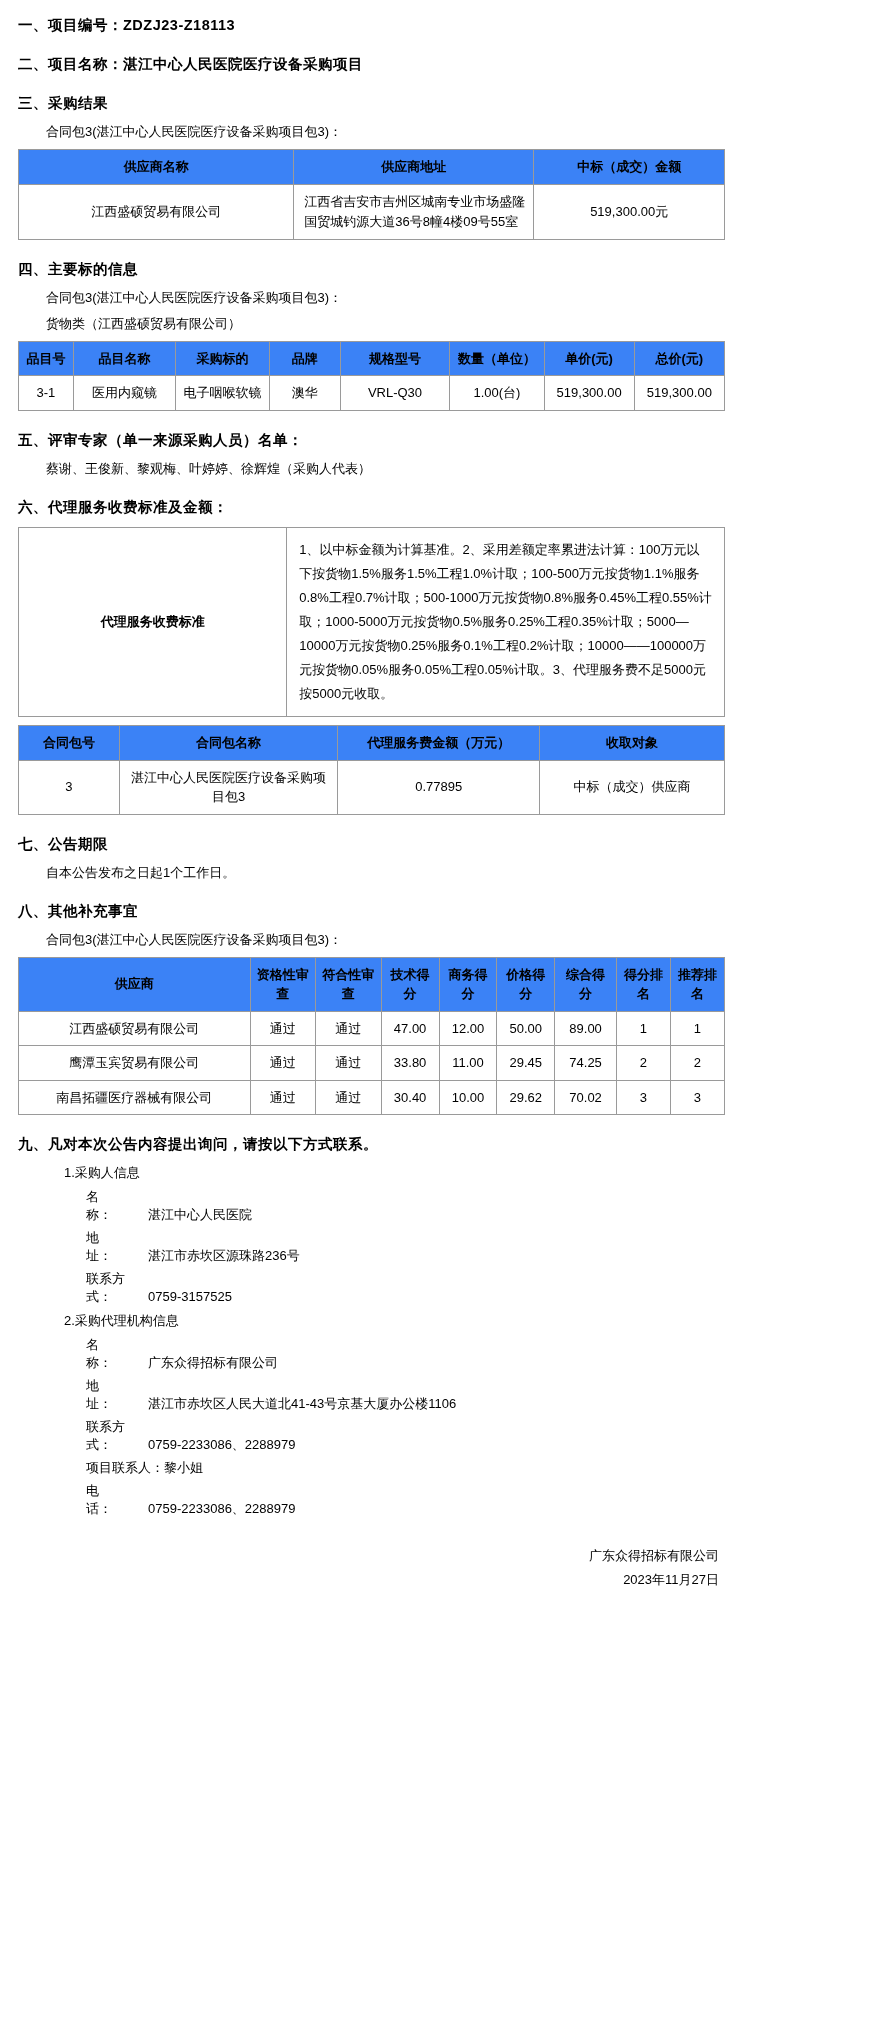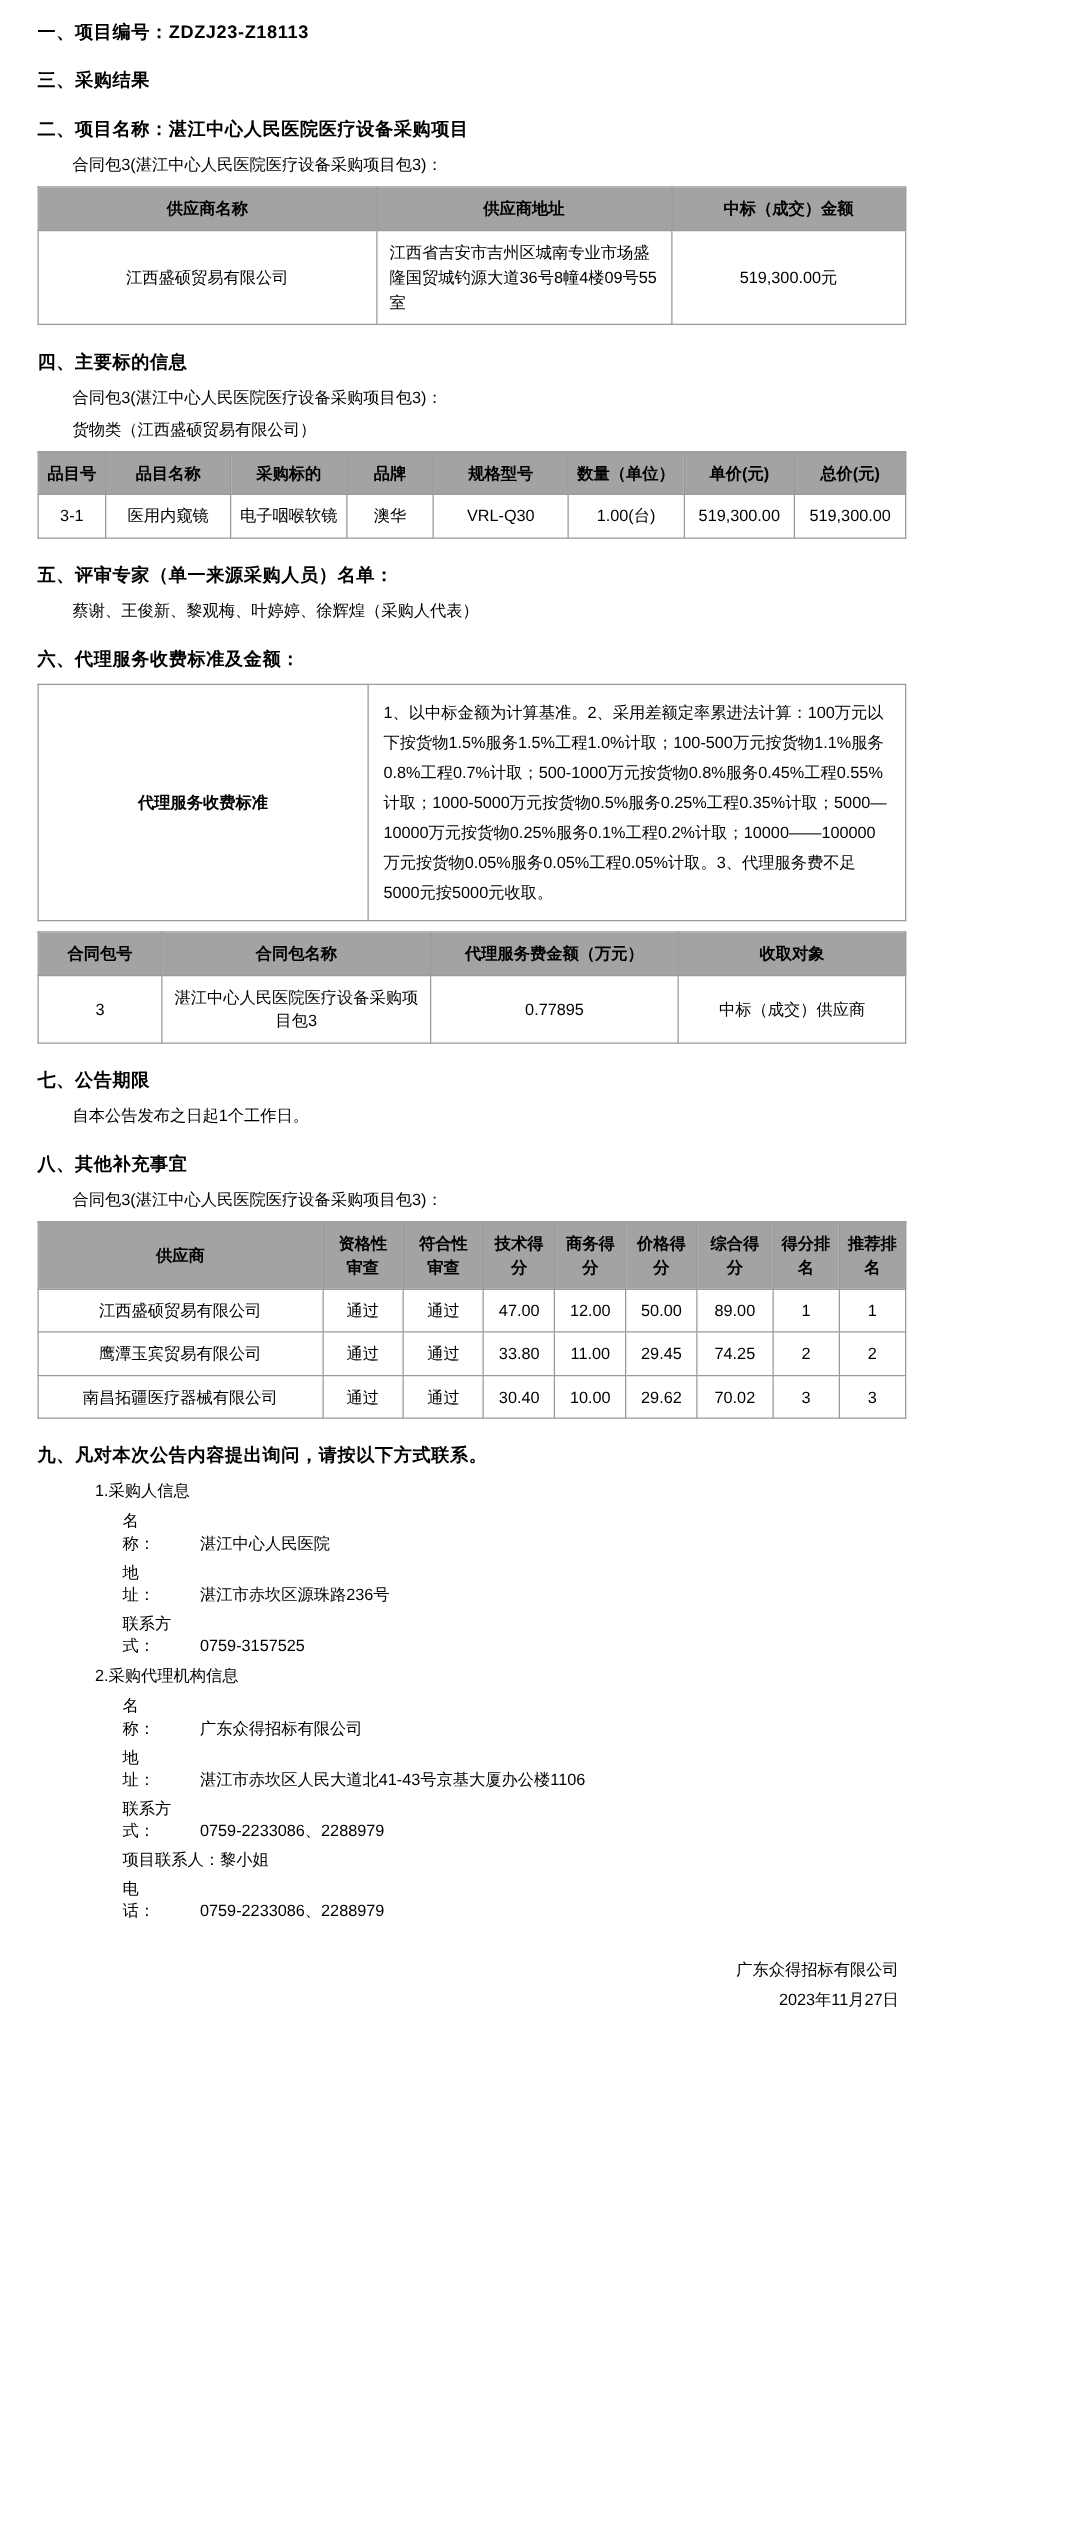--- a/index.html
+++ b/index.html
@@ -16,7 +16,7 @@
   .page {
     width: 747px;
     box-sizing: border-box;
-    padding: 8px 22px 18px 30px;
+    padding: 8px 22px 18px 18px;
   }
   .sec-head {
     font-weight: bold;

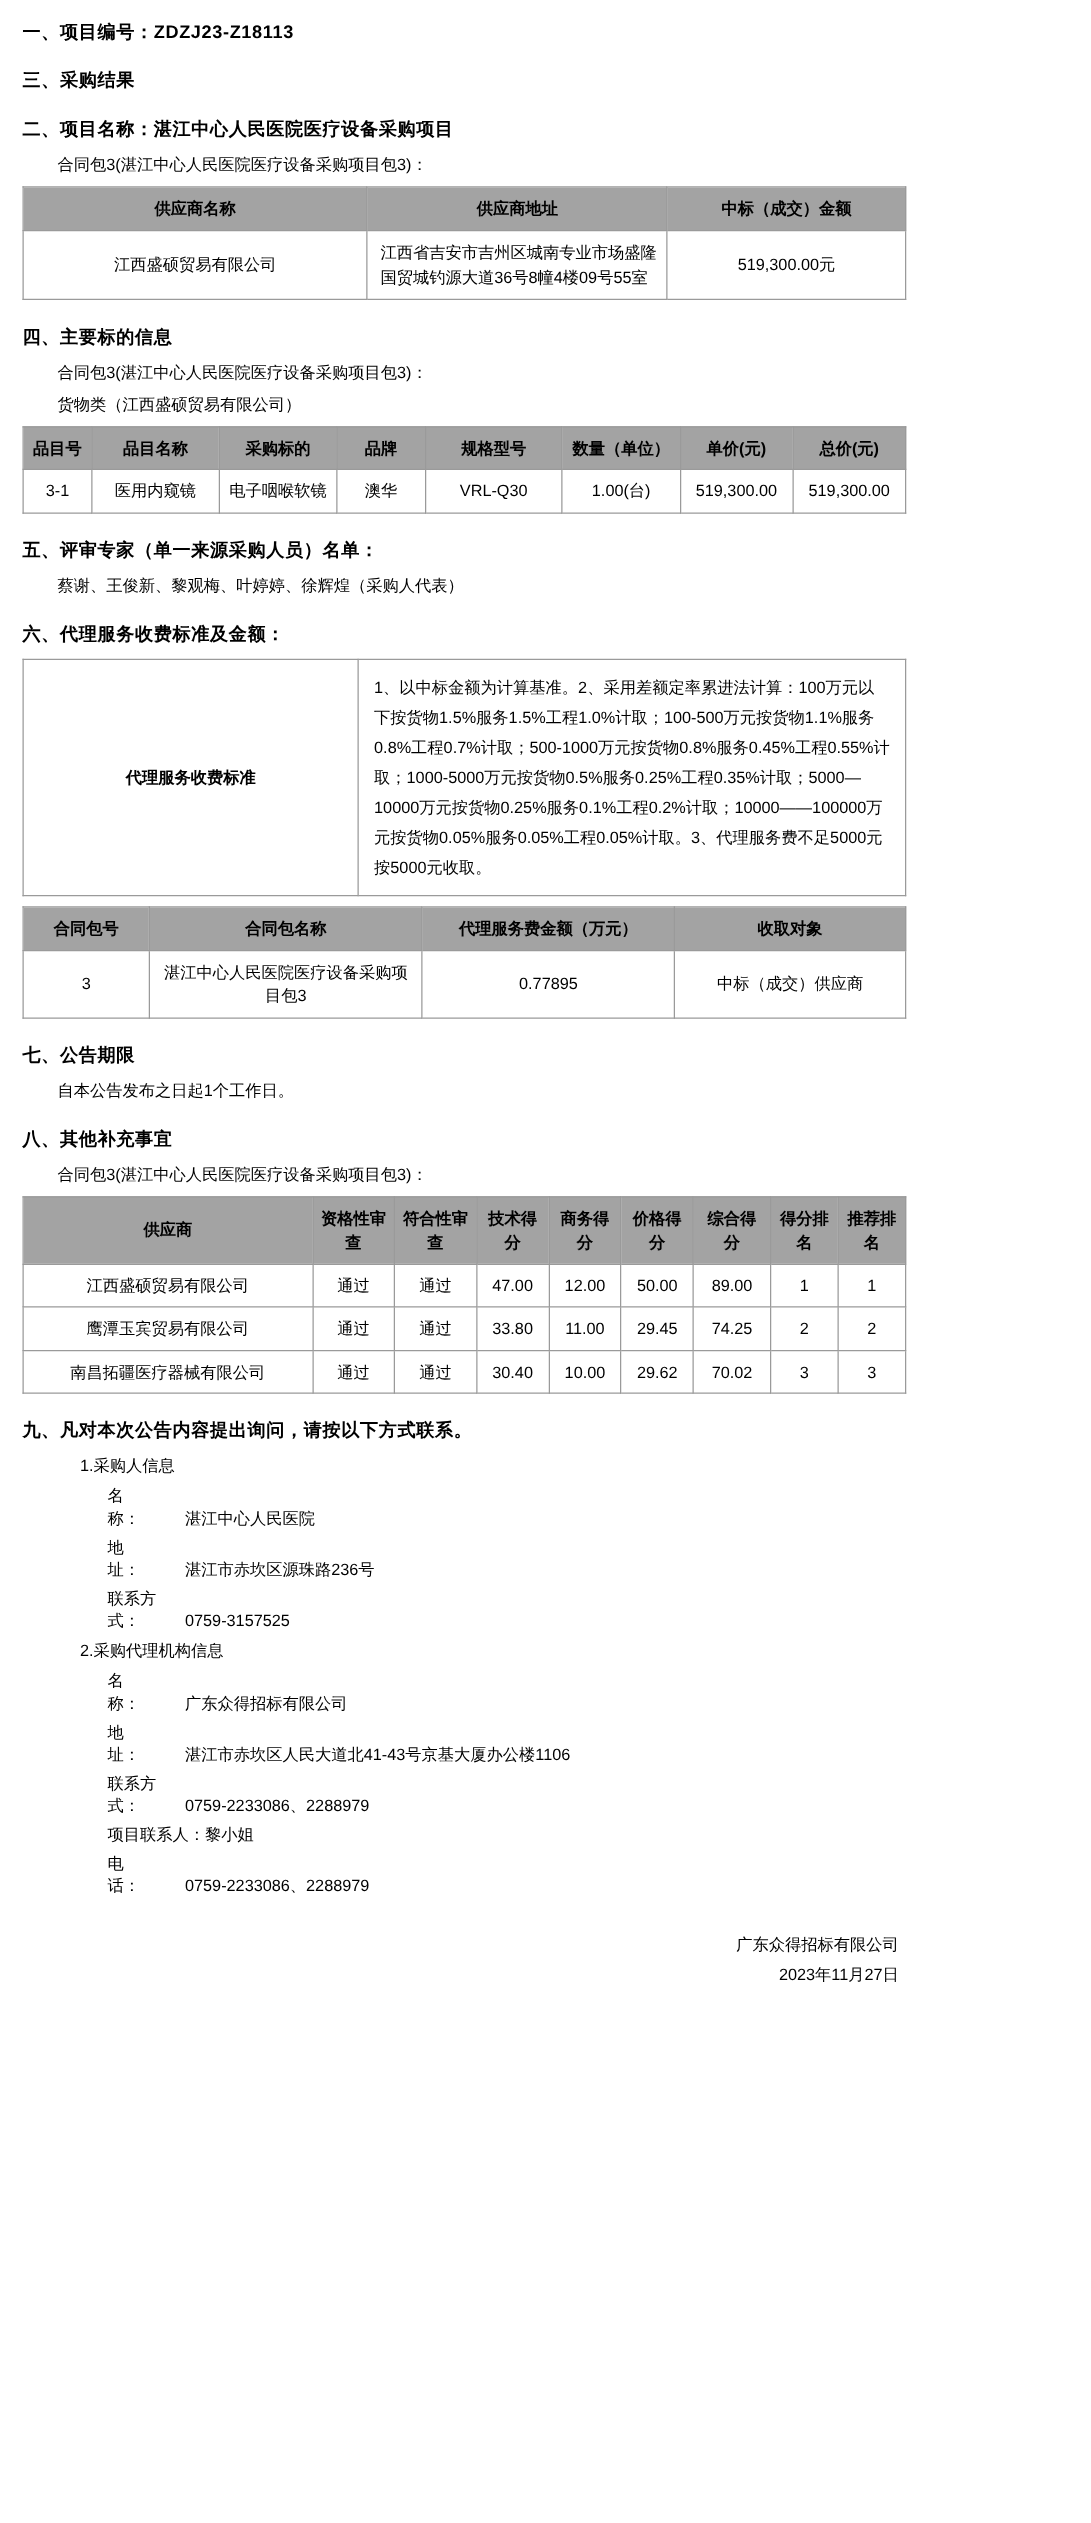--- a/index.html
+++ b/index.html
@@ -90,9 +90,9 @@
 
   <div class="sec-head first">一、项目编号：ZDZJ23-Z18113</div>
 
+  <div class="sec-head">二、项目名称：湛江中心人民医院医疗设备采购项目</div>
+
   <div class="sec-head">三、采购结果</div>
-
-  <div class="sec-head">二、项目名称：湛江中心人民医院医疗设备采购项目</div>
   <div class="indent1">合同包3(湛江中心人民医院医疗设备采购项目包3)：</div>
 
   <table>

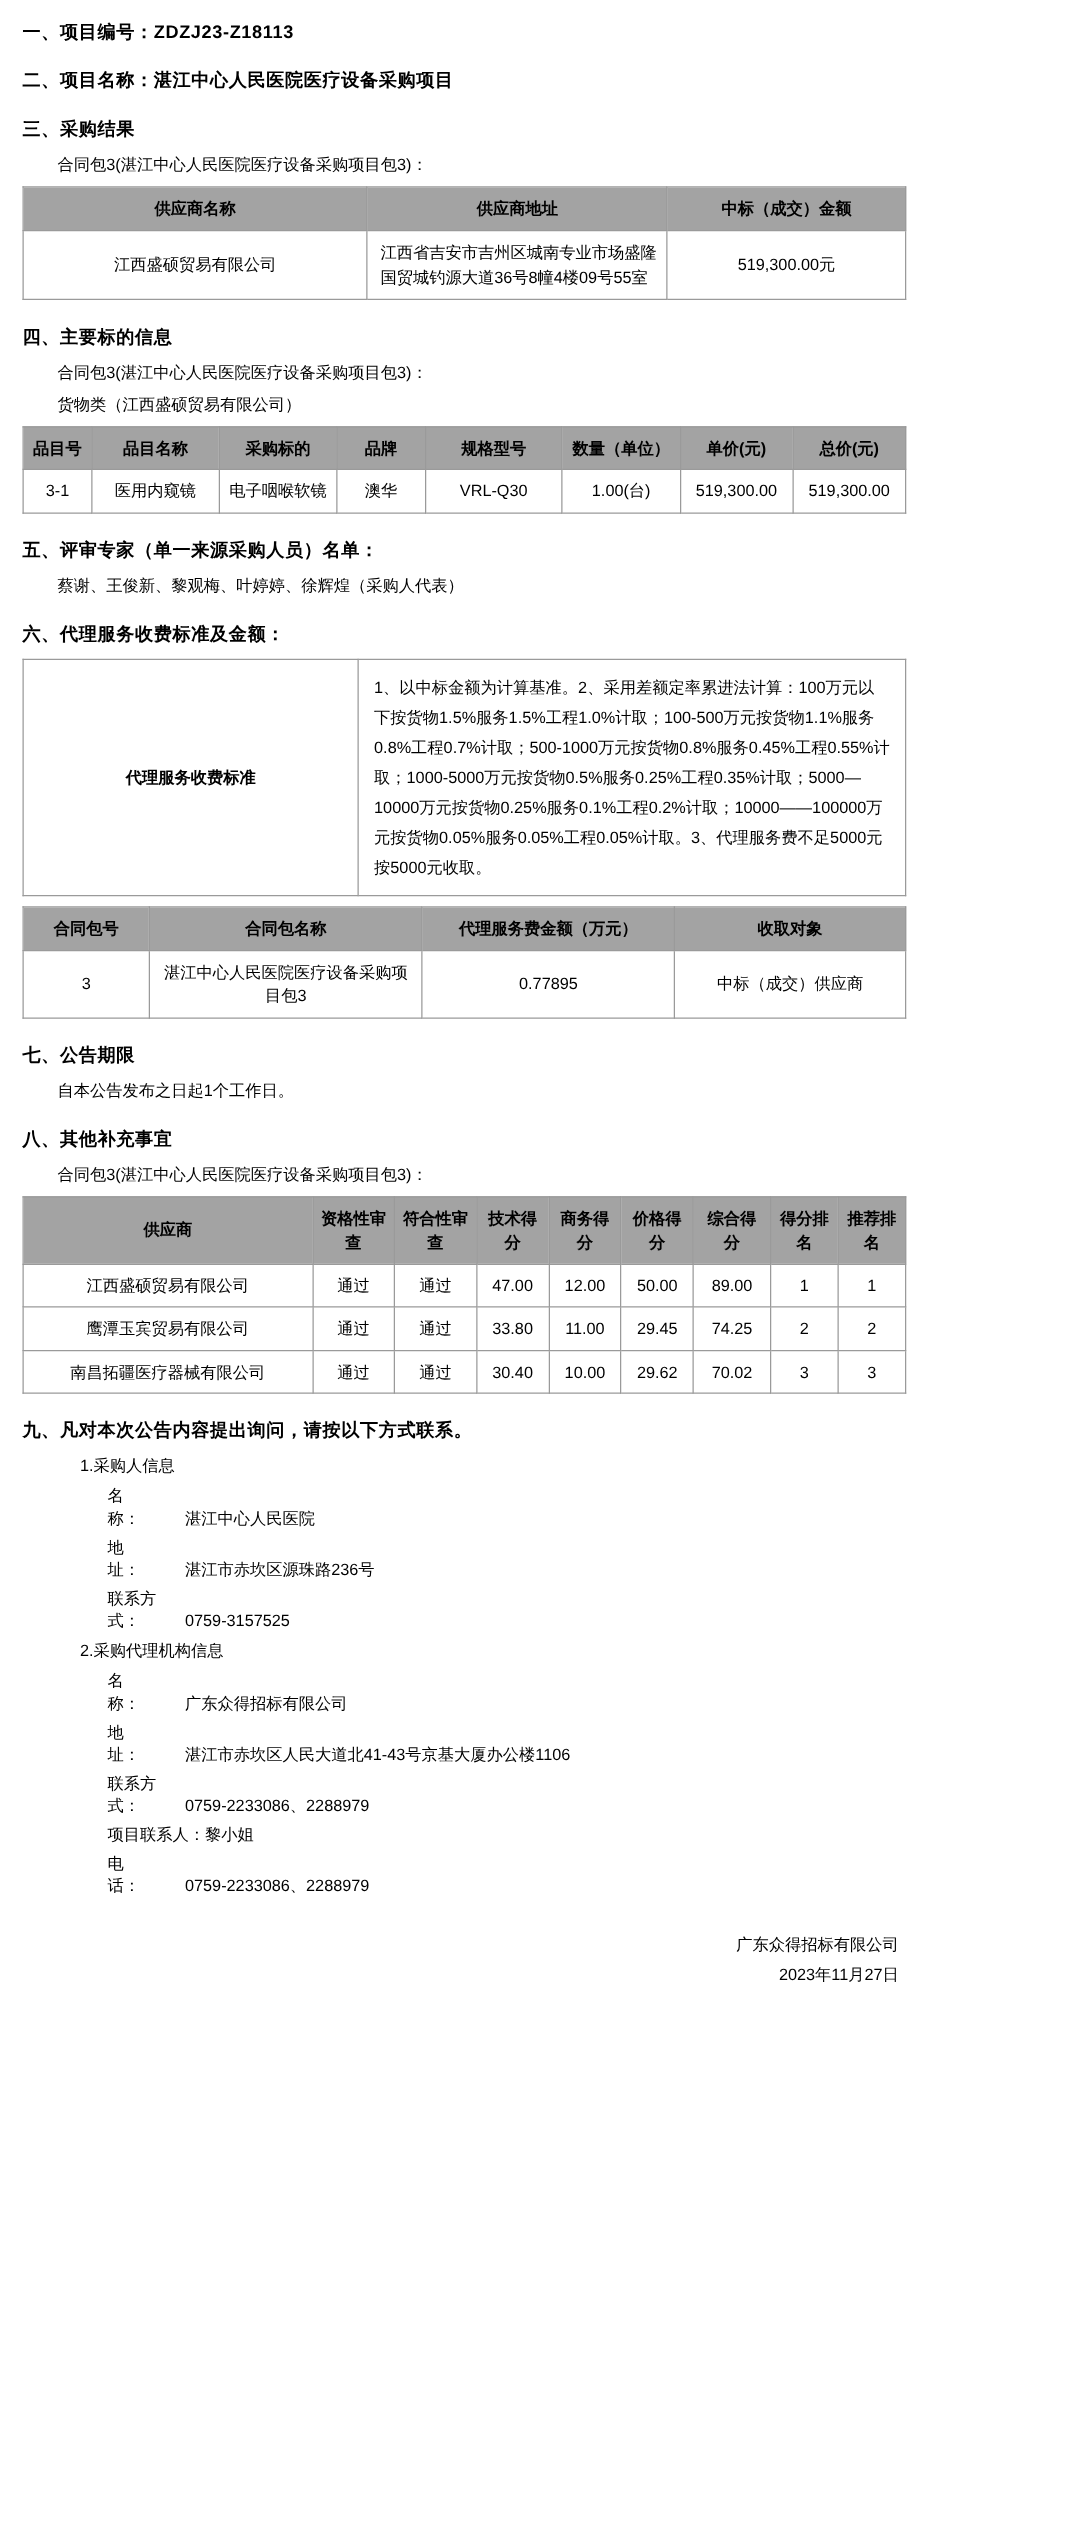--- a/index.html
+++ b/index.html
@@ -54,7 +54,7 @@
   }
   table th {
     font-weight: bold;
-    background: #a3a3a3;
+    background: #3b82f6;
   }
   .t-left { text-align: center; }
   .t-right { text-align: center; }

